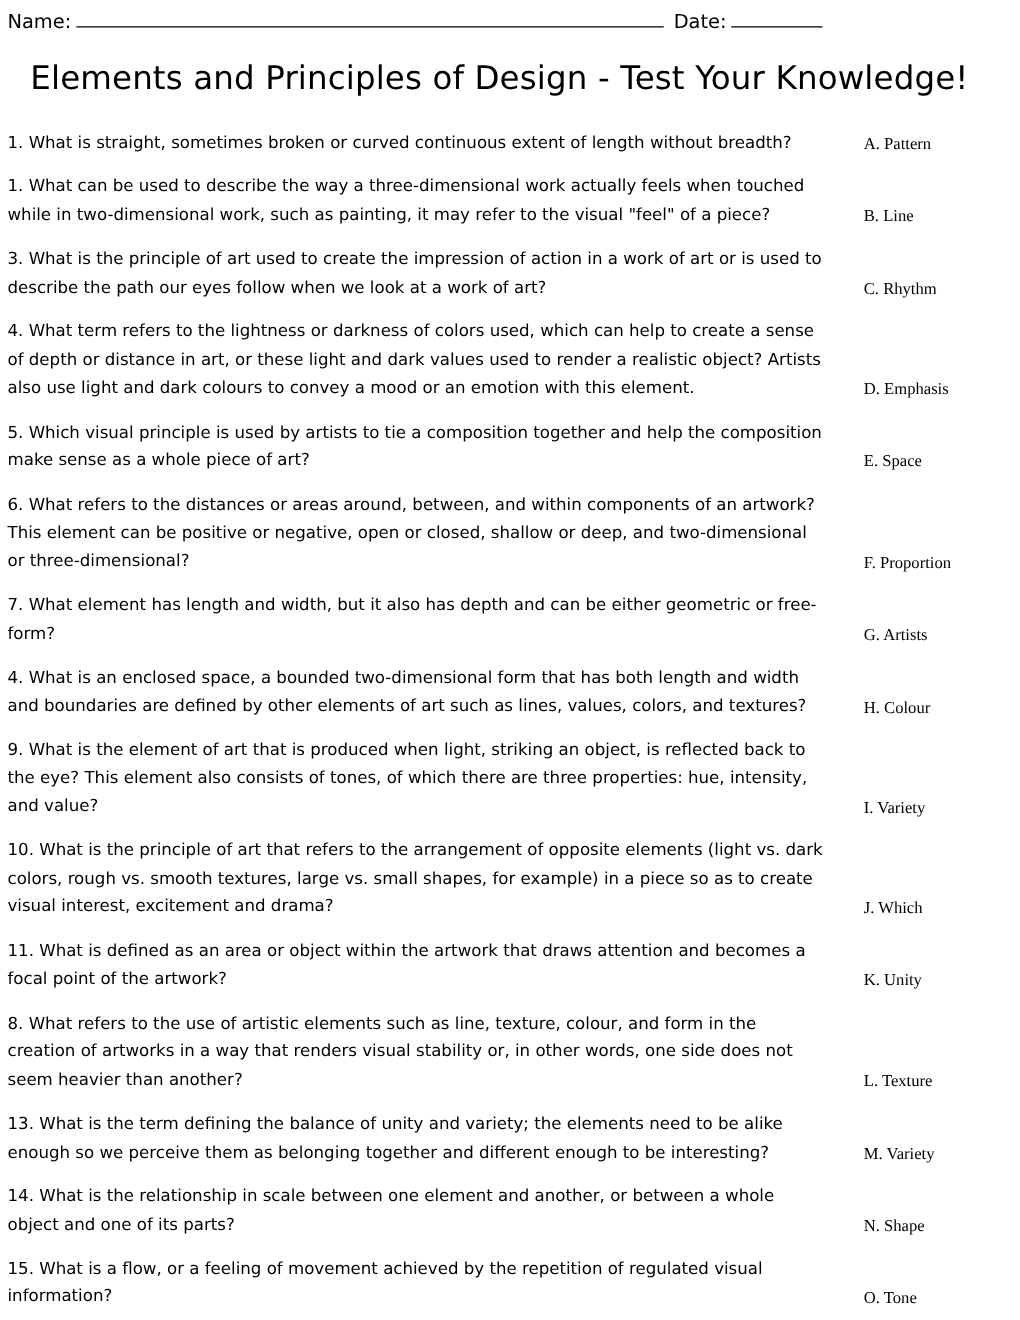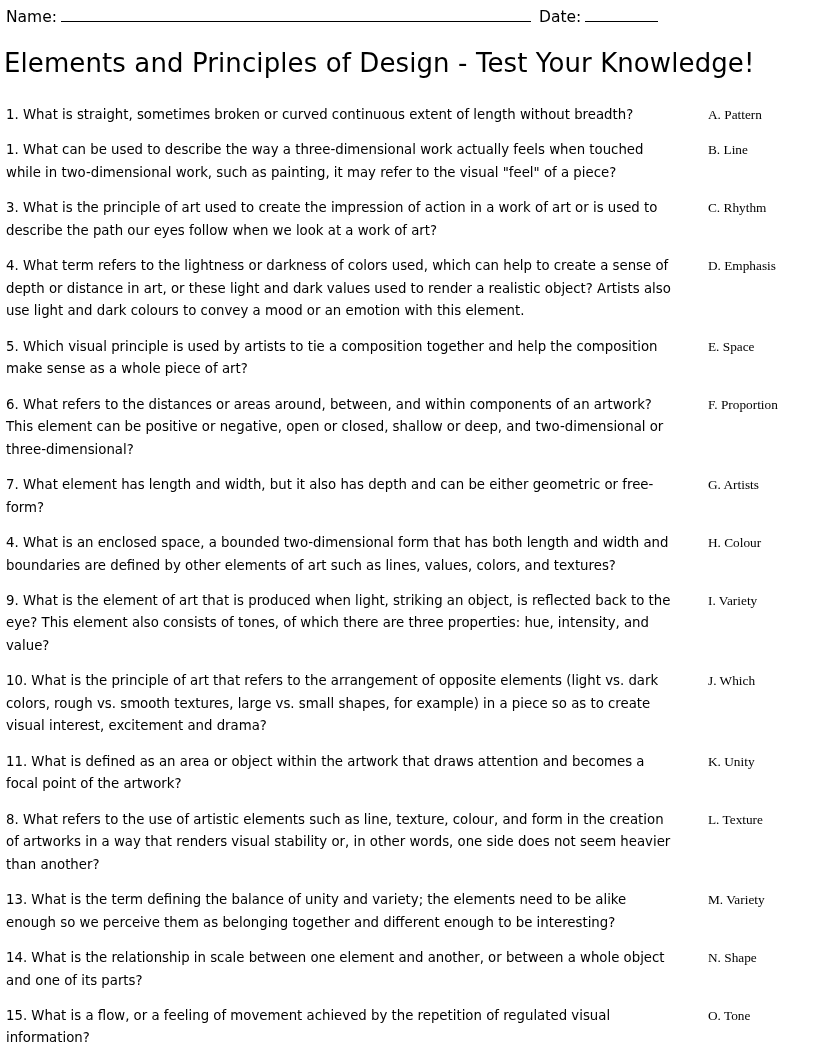--- a/index.html
+++ b/index.html
@@ -18,7 +18,7 @@
     width: 816px;
     height: 1056px;
     box-sizing: border-box;
-    padding: 6px 4px 0 4px;
+    padding: 6px 21px 0 4px;
     position: relative;
     overflow: hidden;
   }

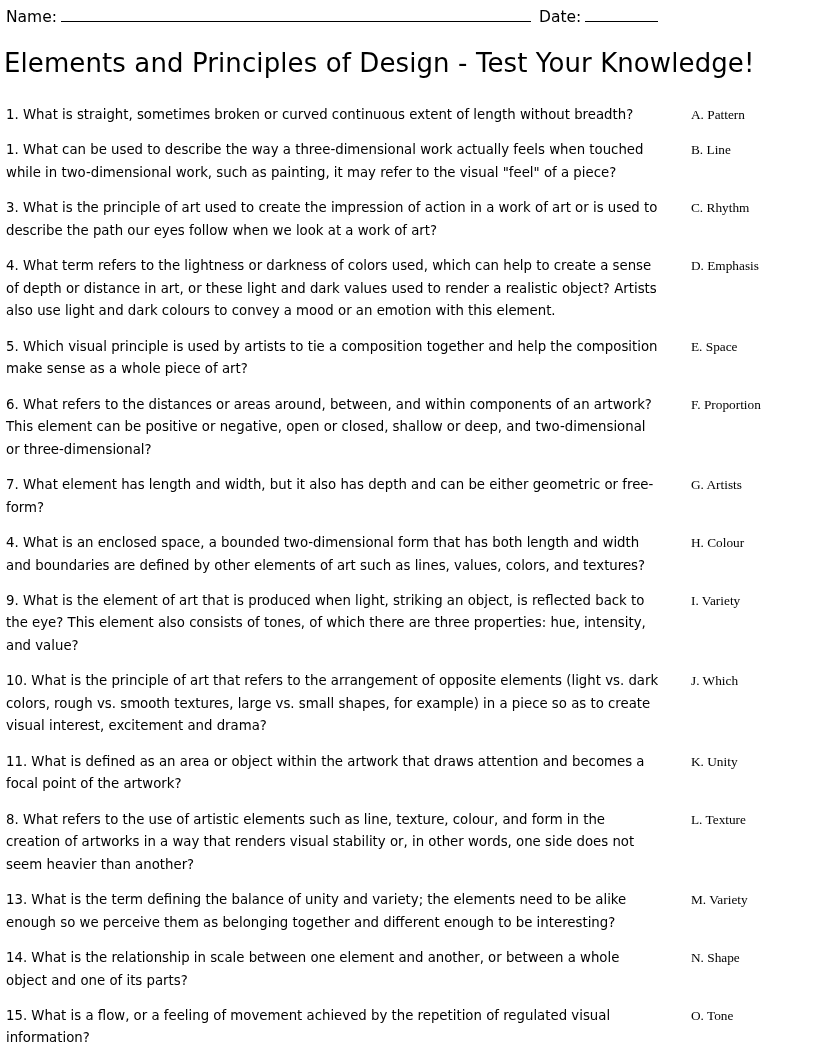--- a/index.html
+++ b/index.html
@@ -48,6 +48,7 @@
     height: 13px;
   }
   .title {
+    text-align: center;
     font-size: 26px;
     font-weight: normal;
     margin: 22px 0 26px 0;

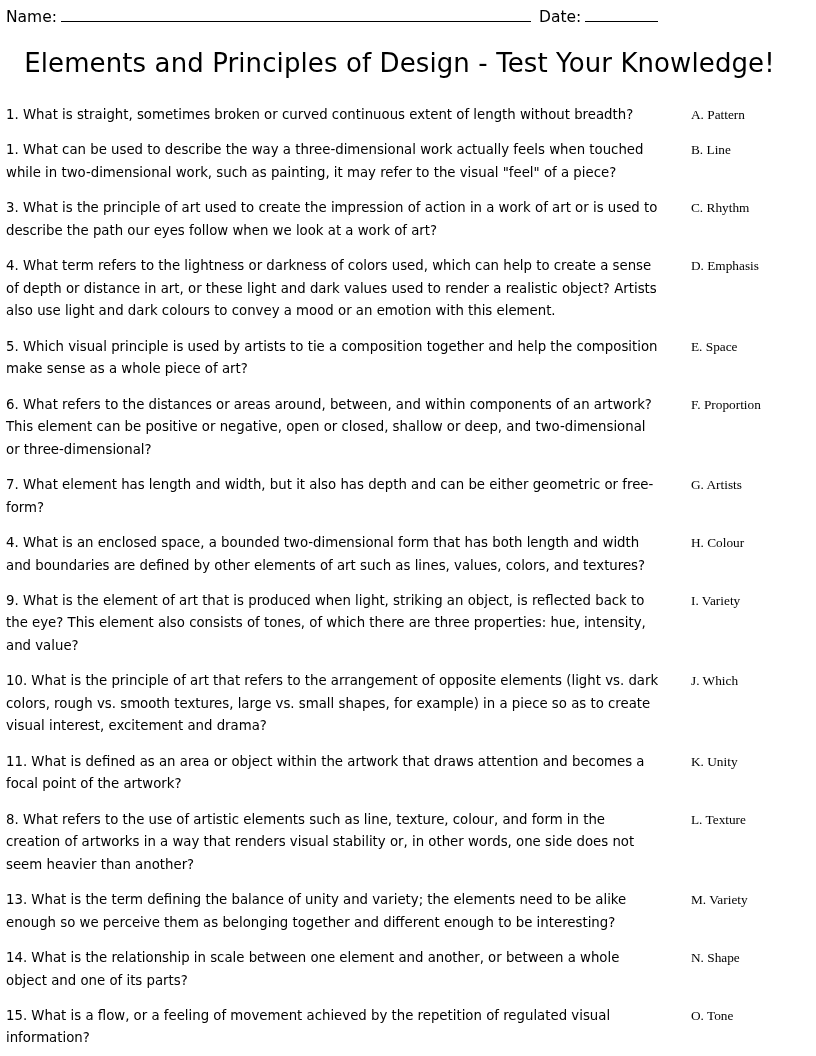--- a/index.html
+++ b/index.html
@@ -59,7 +59,7 @@
   }
   .qa-row {
     display: flex;
-    align-items: flex-start;
+    align-items: flex-end;
     margin-bottom: 13px;
     gap: 12px;
   }

